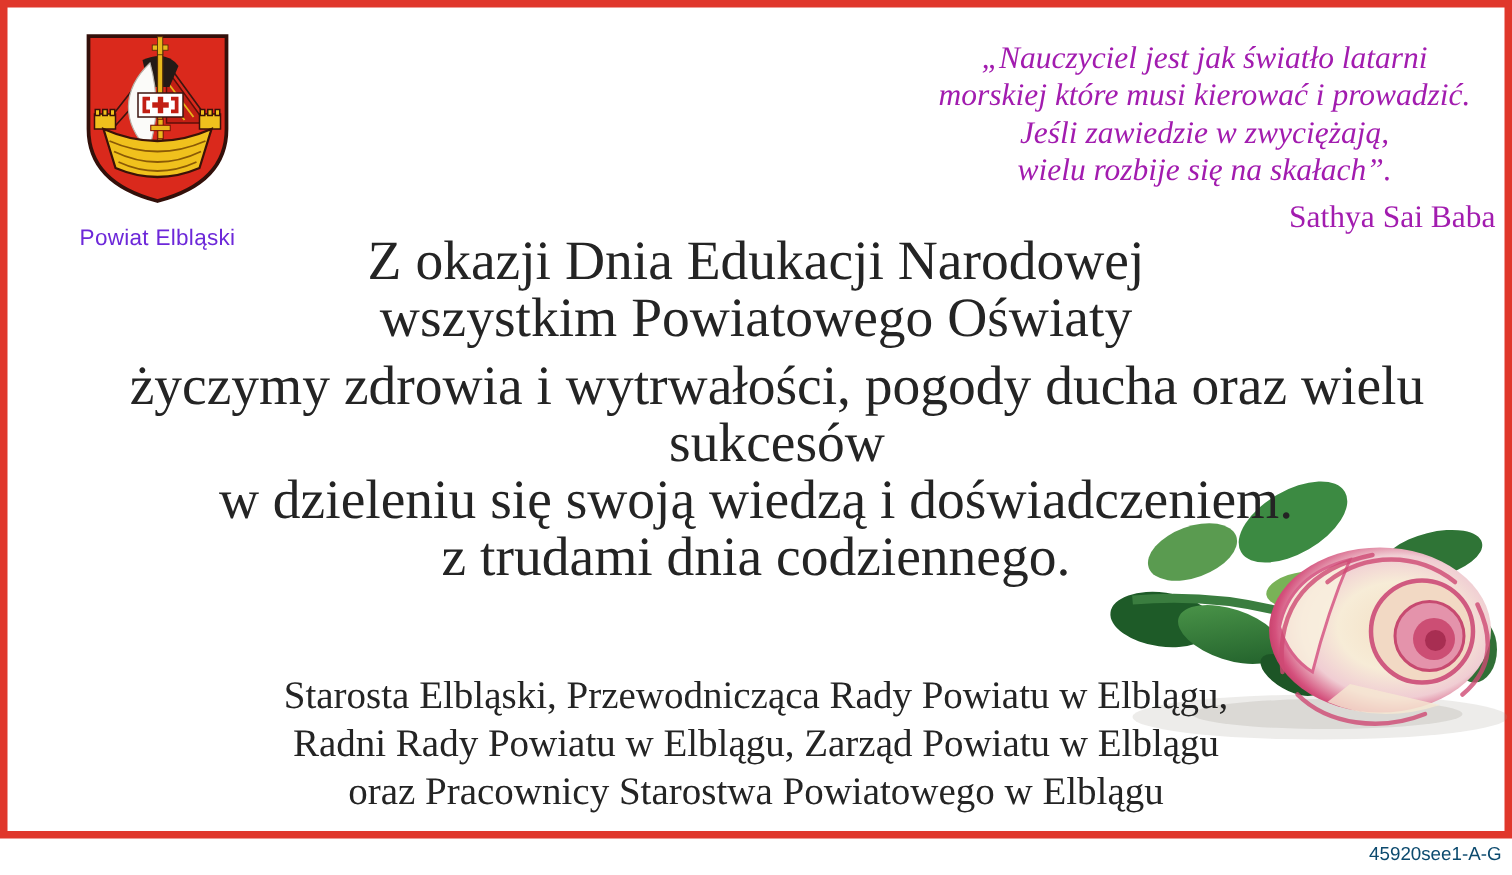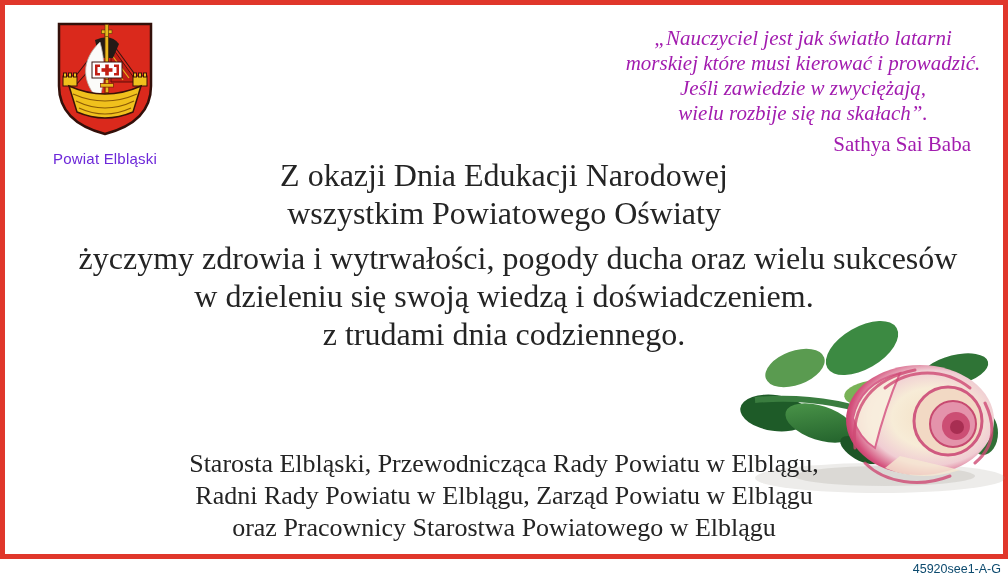--- a/index.html
+++ b/index.html
@@ -36,7 +36,7 @@
   .quote-attribution {
     font-style: normal;
     text-align: right;
-    padding-right: 32px;
+    padding-right: 6px;
     margin-top: 6px;
     font-size: 21px;
   }

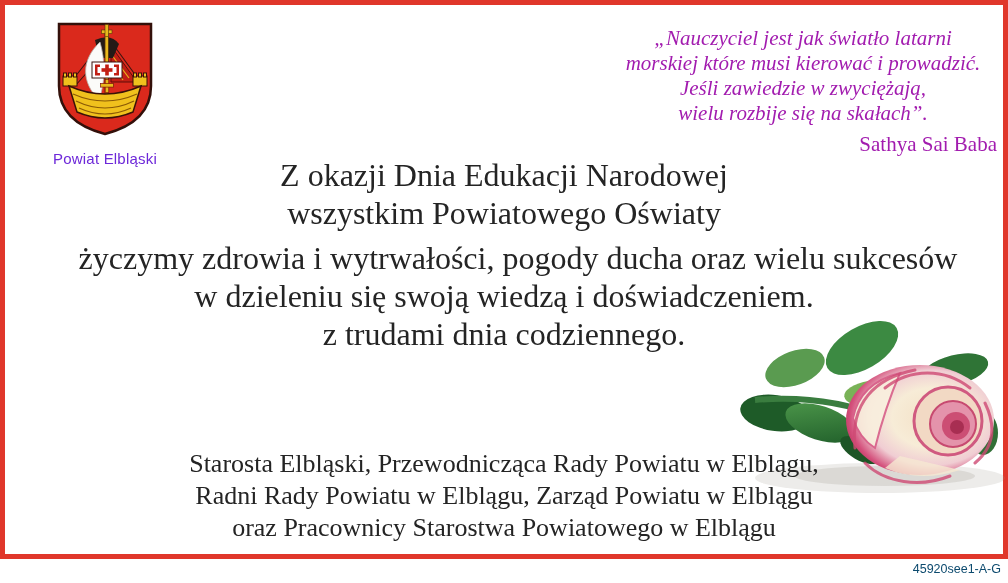--- a/index.html
+++ b/index.html
@@ -44,7 +44,7 @@
   .message {
     position: absolute; left: 0; top: 156px; width: 1008px;
     text-align: center;
-    font-size: 32px; line-height: 38px;
+    font-size: 37px; line-height: 38px;
     color: #242424;
     z-index: 3;
   }

